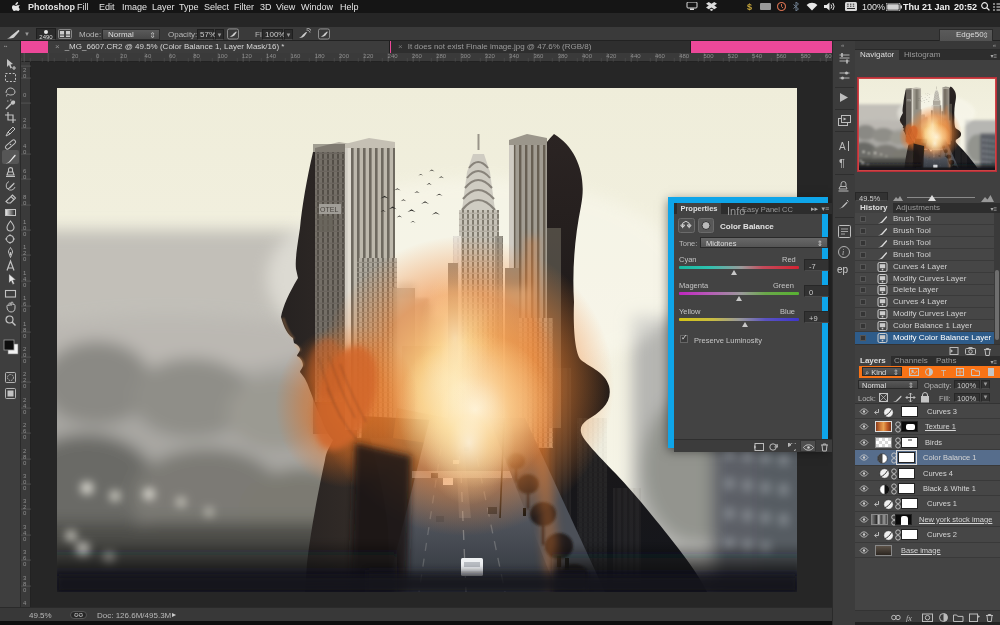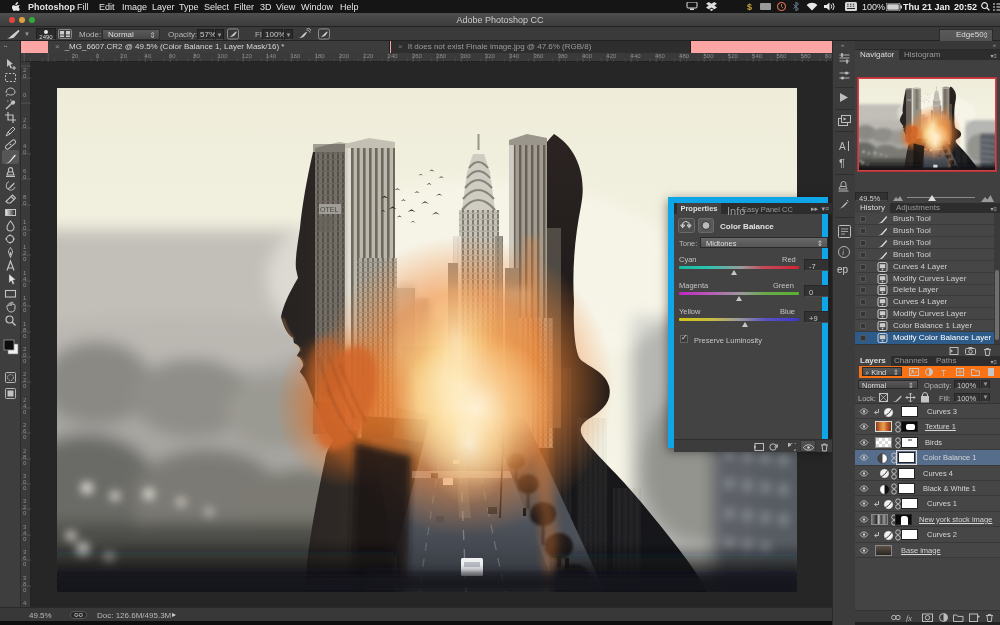--- a/index.html
+++ b/index.html
@@ -126,12 +126,6 @@
     <svg class="mi" style="left:12px;top:1.5px;" width="9" height="10" viewBox="0 0 9 10">
         <path d="M6.7 0c-.8.06-1.7.55-2.2 1.2-.5.58-.9 1.45-.74 2.3.86.03 1.74-.5 2.26-1.16C6.5 1.7 6.84.84 6.7 0zM6.8 3.7c-1.24 0-1.76.76-2.62.76-.88 0-1.68-.74-2.76-.74C.56 3.74-.6 5.08.3 7.42c.5 1.3 1.4 2.58 2.3 2.58.7 0 1-.44 1.98-.44s1.24.44 1.98.44c.92 0 1.7-1.16 2.2-2.32-1.58-.8-1.84-3.1-.04-3.86-.5-.64-1.3-.12-1.92-.12z" fill="#e8e8e8" transform="scale(0.9)"></path>
       </svg>
-  </div>
-  <div class="abs" id="titlebar">
-    <div class="tl" style="left:9px; background:#e1483f;"></div>
-    <div class="tl" style="left:19px; background:#deA33c;"></div>
-    <div class="tl" style="left:29px; background:#2fae37;"></div>
-    <div id="titletext">Adobe Photoshop CC</div>
   </div>
   <div class="abs" id="optbar">
     <svg class="abs" style="left:6px;top:2px;" width="16" height="10" viewBox="0 0 16 10">

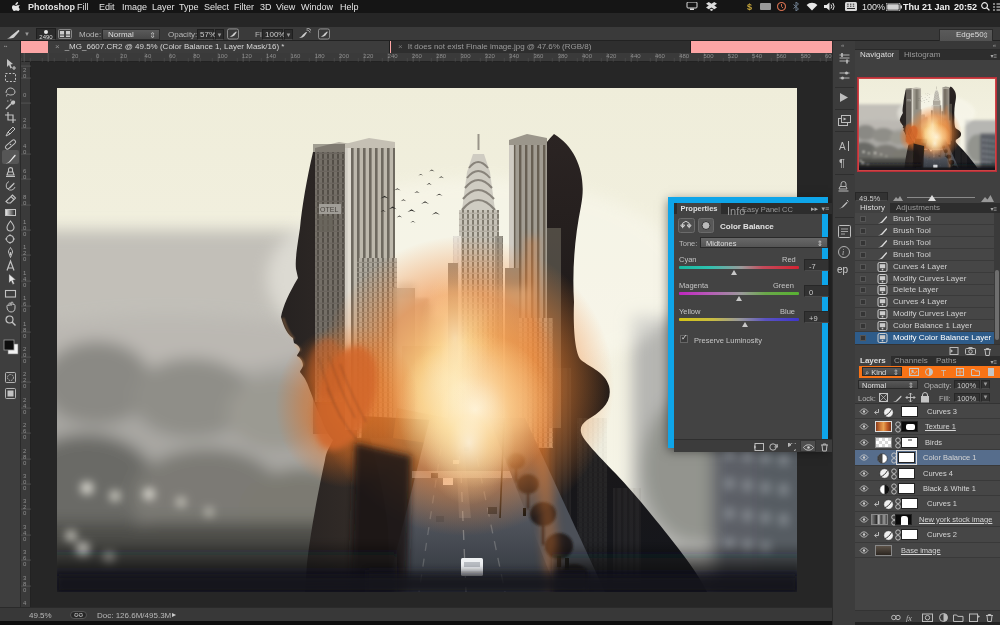--- a/index.html
+++ b/index.html
@@ -24,7 +24,7 @@
 .obox { position:absolute; background:#2b2b2b; border:1px solid #1f1f1f;
   border-bottom-color:#4a4a4a; color:#c8c8c8; font-size:8px; line-height:9px; }
 
-#tabbar { left:0; top:41px; width:832px; height:12px; background:#fca5a5; }
+#tabbar { left:0; top:41px; width:832px; height:12px; background:#ec4899; }
 .dtab { position:absolute; top:0; height:12px; font-size:8px; line-height:12px; }
 
 #hruler { left:21px; top:53px; width:811px; height:9px; background:#3a3a3a;

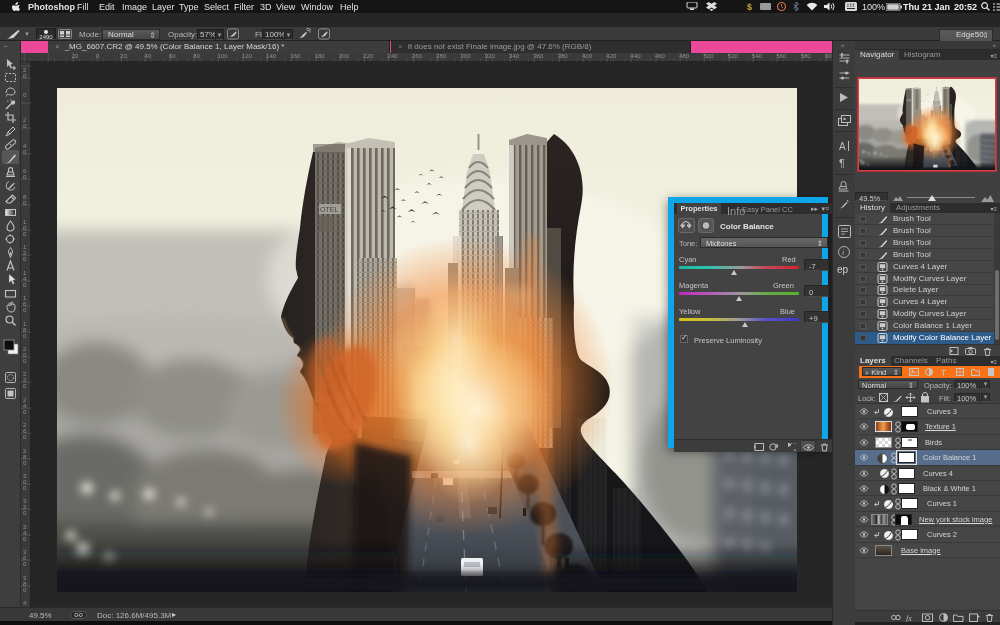--- a/index.html
+++ b/index.html
@@ -796,7 +796,7 @@
     </div>
     <div id="p-history">
       <div class="ptabbar" style="top:162px;height:10px;">
-        <span class="ptab act" style="left:0px;font-weight:normal;">History</span>
+        <span class="ptab act" style="left:0px;font-weight:bold;">History</span>
         <span class="ptab" style="left:36px;">Adjustments</span>
         <span class="pmenu">▾≡</span>
       </div>

